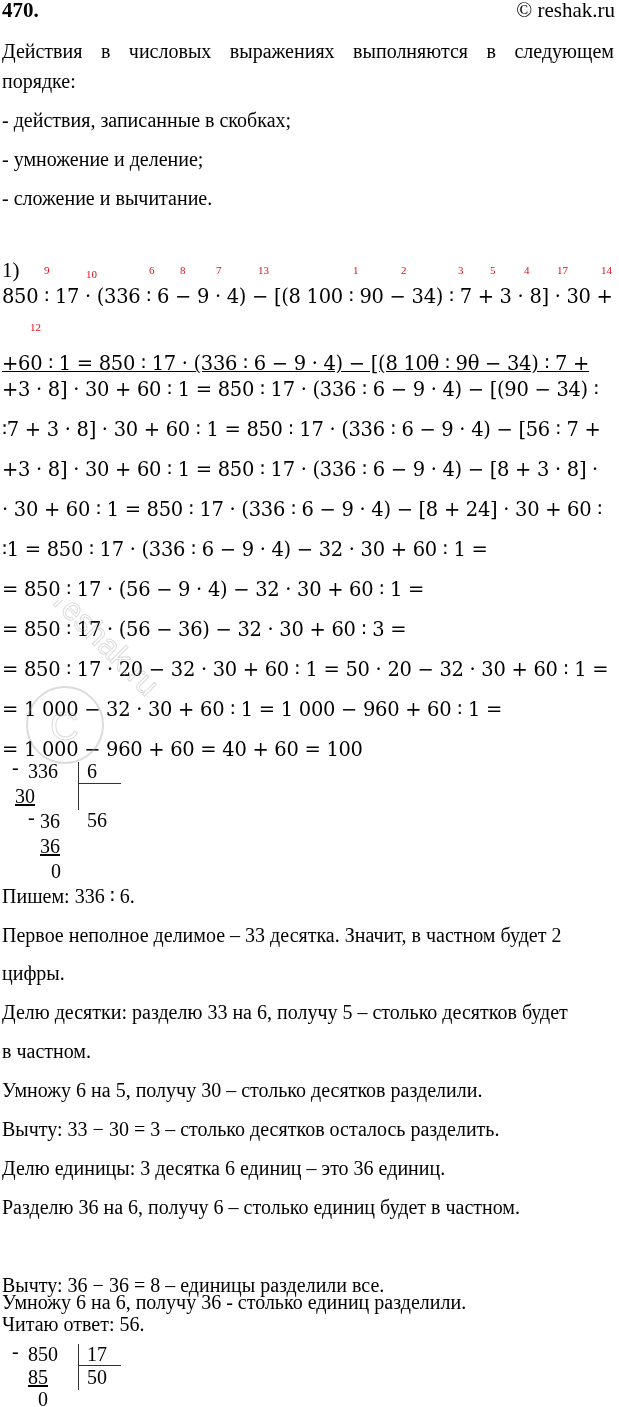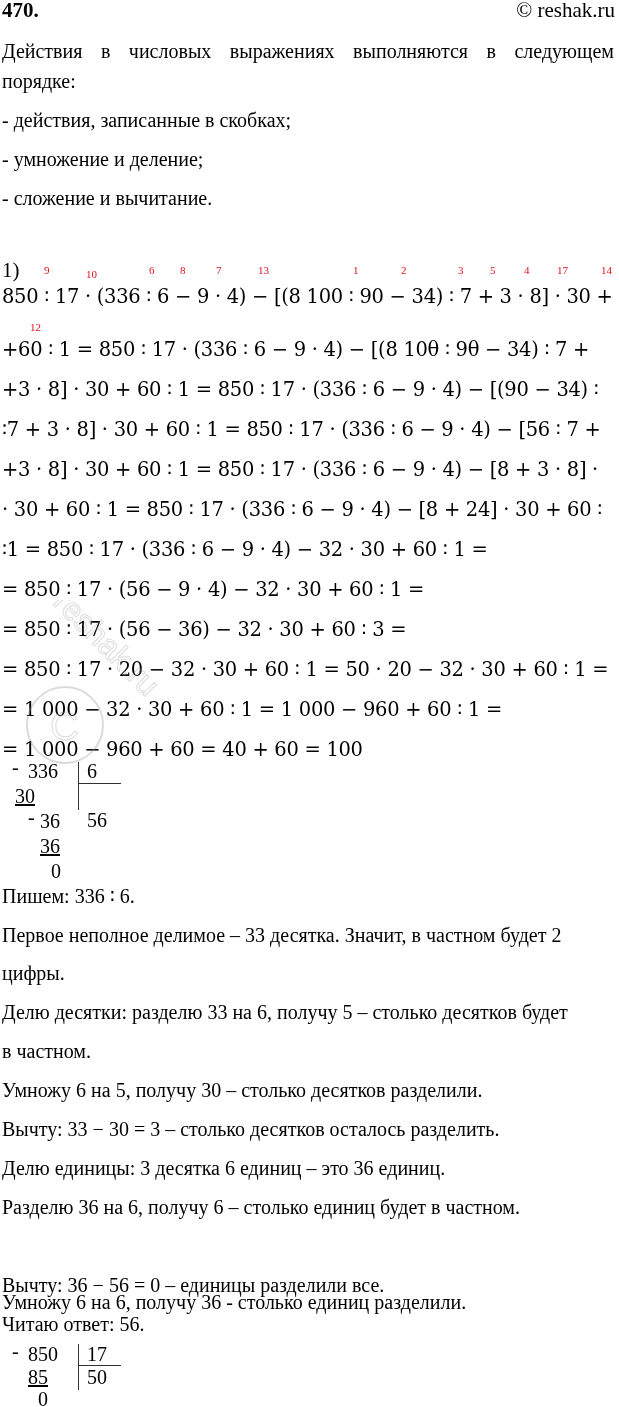--- a/index.html
+++ b/index.html
@@ -58,7 +58,7 @@
 <div class="abs red" style="top:321px;left:30px;">12</div>
 
 <div class="abs math mline" style="top:285px;">850 ∶ 17 · (336 ∶ 6 − 9 · 4) − [(8 100 ∶ 90 − 34) ∶ 7 + 3 · 8] · 30 +</div>
-<div class="abs math mline" style="top:338px;">+60 ∶ 1 = 850 ∶ 17 · (336 ∶ 6 − 9 · 4) − [(8 10θ ∶ 9θ − 34) ∶ 7 +</div>
+<div class="abs math mline" style="top:352px;text-decoration:underline;">+60 ∶ 1 = 850 ∶ 17 · (336 ∶ 6 − 9 · 4) − [(8 10θ ∶ 9θ − 34) ∶ 7 +</div>
 <div class="abs math mline" style="top:378px;">+3 · 8] · 30 + 60 ∶ 1 = 850 ∶ 17 · (336 ∶ 6 − 9 · 4) − [(90 − 34) ∶</div>
 <div class="abs math mline" style="top:418px;">∶7 + 3 · 8] · 30 + 60 ∶ 1 = 850 ∶ 17 · (336 ∶ 6 − 9 · 4) − [56 ∶ 7 +</div>
 <div class="abs math mline" style="top:458px;">+3 · 8] · 30 + 60 ∶ 1 = 850 ∶ 17 · (336 ∶ 6 − 9 · 4) − [8 + 3 · 8] ·</div>

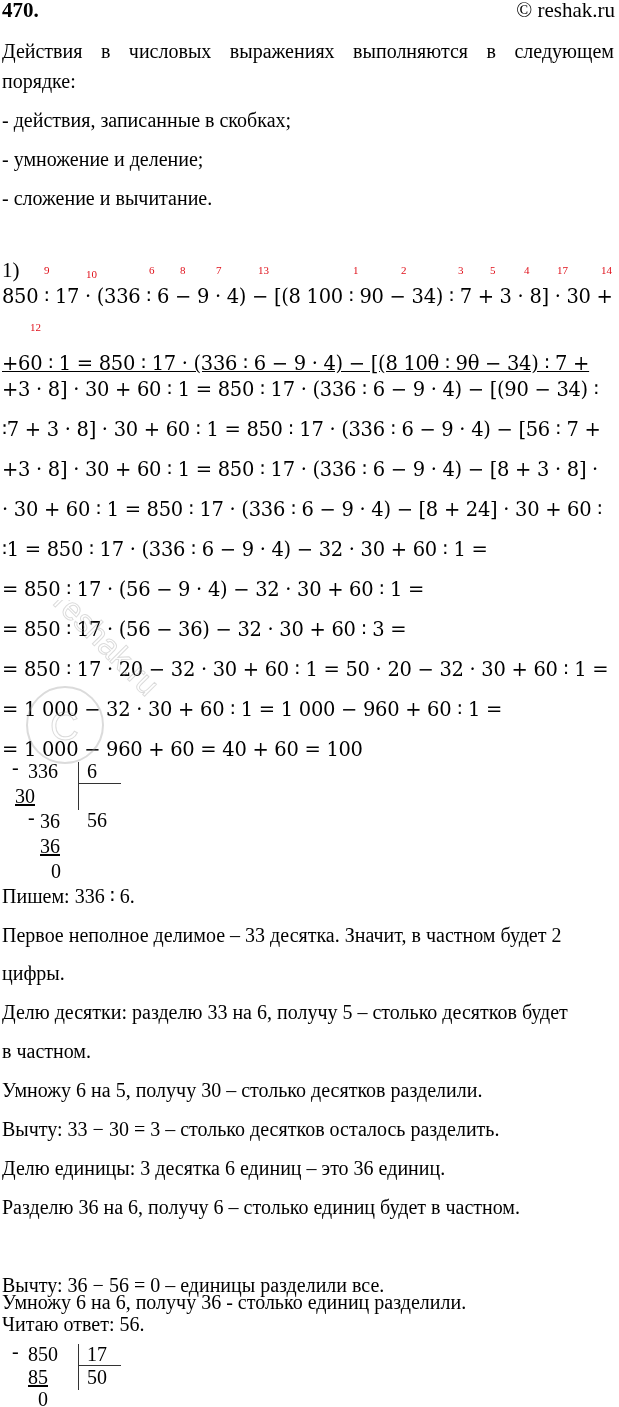--- a/index.html
+++ b/index.html
@@ -100,7 +100,7 @@
 <div class="abs serif ptext" style="top:1157px;">Делю единицы: 3 десятка 6 единиц – это 36 единиц.</div>
 <div class="abs serif ptext" style="top:1196px;">Разделю 36 на 6, получу 6 – столько единиц будет в частном.</div>
 <div class="abs serif ptext" style="top:1291px;">Умножу 6 на 6, получу 36 - столько единиц разделили.</div>
-<div class="abs serif ptext" style="top:1274px;">Вычту:  36 − 56 = 0 – единицы разделили все.</div>
+<div class="abs serif ptext" style="top:1274px;">Вычту:  36 − 36 = 8 – единицы разделили все.</div>
 <div class="abs serif ptext" style="top:1313px;">Читаю ответ: 56.</div>
 
 <div class="div-block" style="left:0;top:1342px;width:200px;height:70px;">

